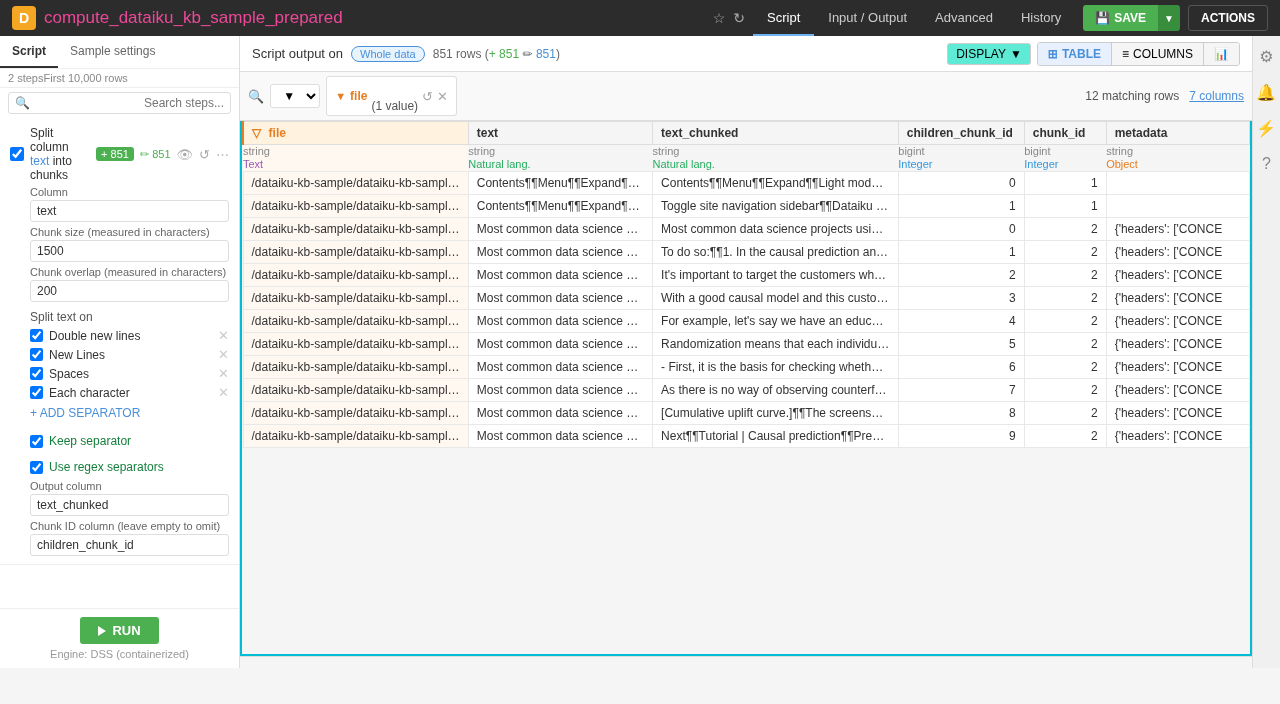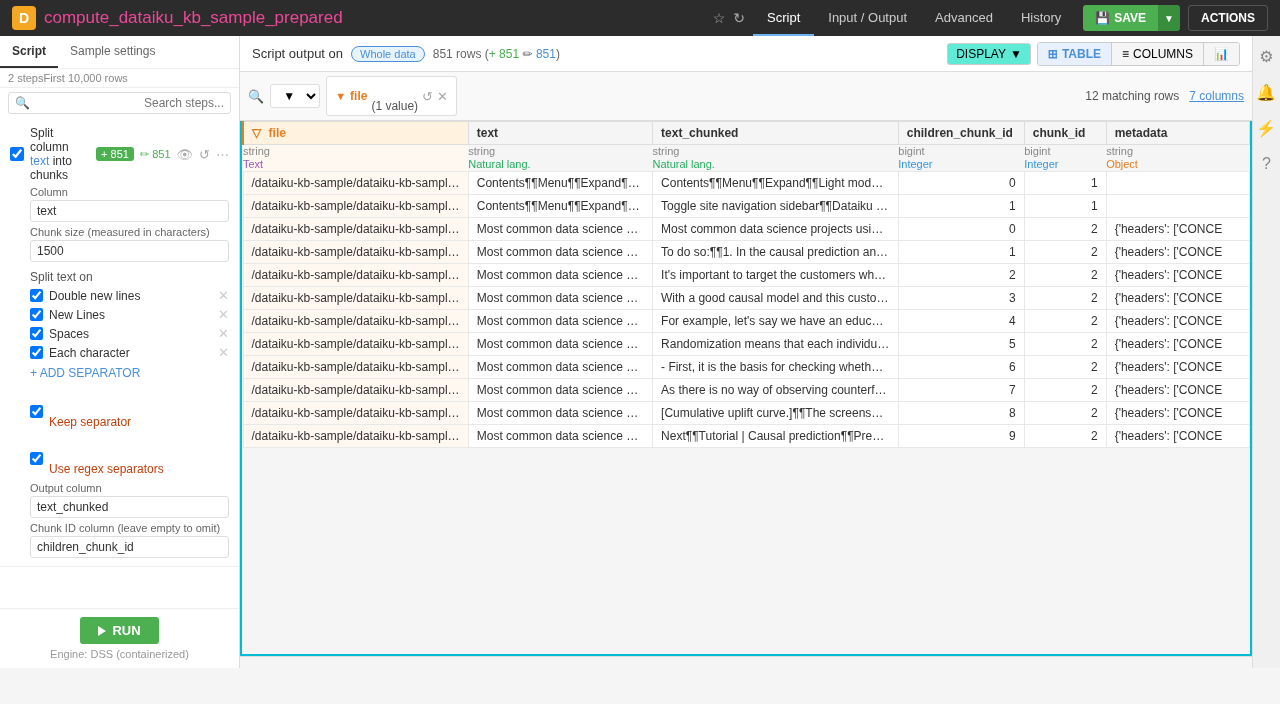--- a/index.html
+++ b/index.html
@@ -158,6 +158,10 @@
         <div class="form-group">
           <label class="form-label">Chunk size (measured in characters)</label>
           <input class="form-input" type="text" value="1500" style="">
+        </div>
+        <div class="form-group">
+          <label class="form-label">Chunk overlap (measured in characters)</label>
+          <input class="form-input" type="text" value="200" style="">
         </div>
         <div>
           <div class="split-text-on">Split text on</div>

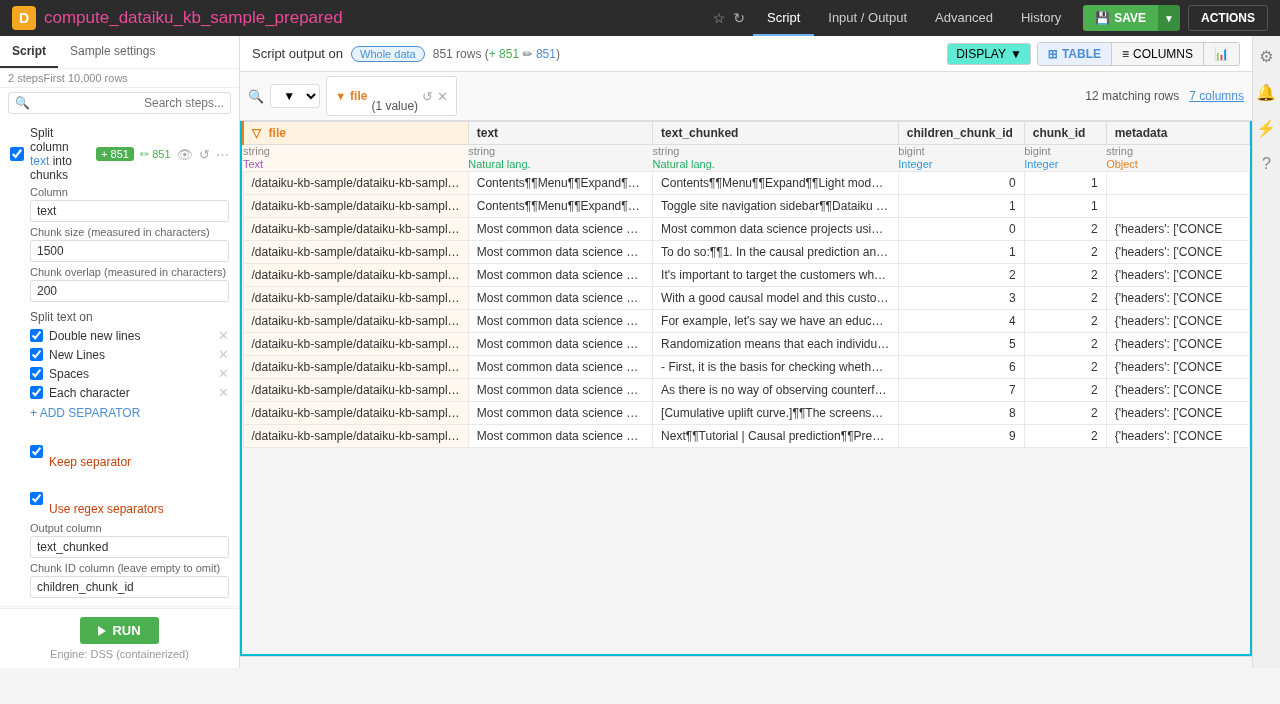--- a/index.html
+++ b/index.html
@@ -50,7 +50,7 @@
     .del-icon { color: #ccc; cursor: pointer; font-size: 13px; margin-left: auto; }
     .add-separator { color: #4a90d9; font-size: 12px; cursor: pointer; display: flex; align-items: center; gap: 4px; padding: 4px 0; }
     .keep-sep-row { display: flex; align-items: center; gap: 6px; padding: 2px 0; margin-top: 4px; }
-    .keep-sep-row label { font-size: 12px; color: #c2410c; margin-top: 21px; }
+    .keep-sep-row label { font-size: 12px; color: #15803d; }
     
     .run-footer { padding: 8px 10px; border-top: 1px solid #eee; display: flex; flex-direction: column; align-items: center; gap: 4px; margin-top: auto; }
     .run-btn { display: flex; align-items: center; gap: 6px; background: #4CAF50; color: #fff; border: none; border-radius: 3px; padding: 6px 18px; font-size: 13px; font-weight: 600; cursor: pointer; }

